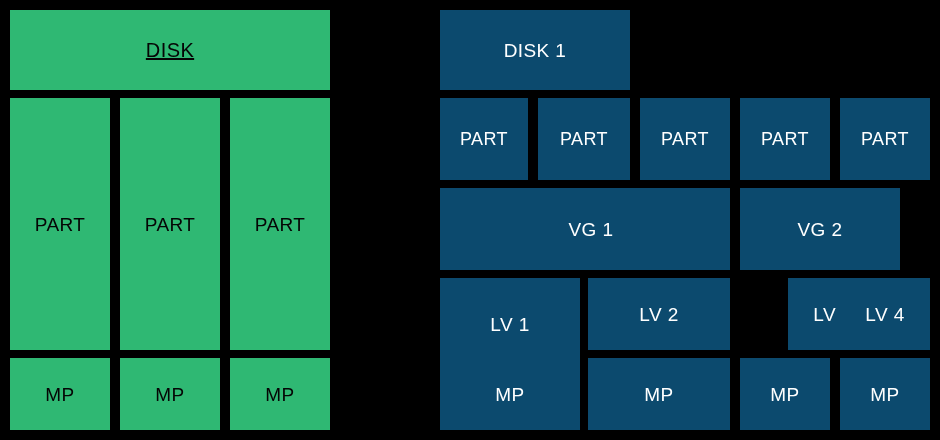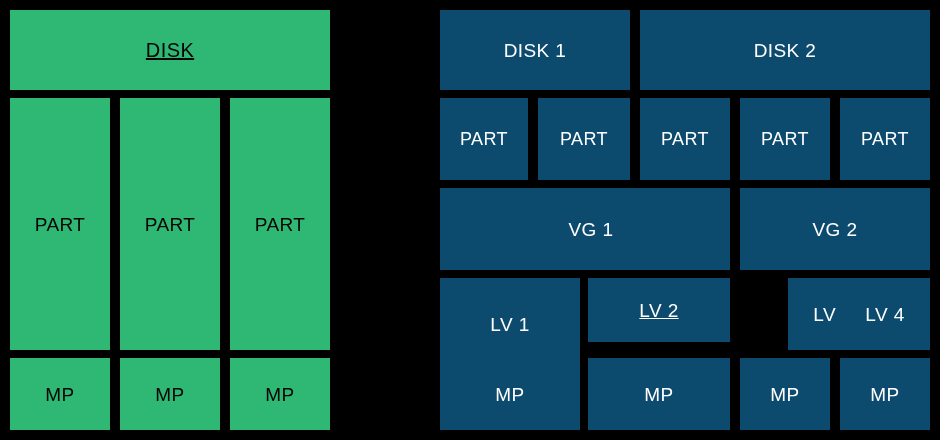--- a/index.html
+++ b/index.html
@@ -66,7 +66,6 @@
     </div>
   <div class="panel" id="panel-lvm">
       <div class="block dark t19" style="left: 10px; top: 10px; width: 190px; height: 80px;">DISK 1</div>
-      <div class="block dark t19" style="left: 210px; top: 10px; width: 290px; height: 80px;">DISK 2</div>
       <div class="block dark t18" style="left: 10px; top: 98px; width: 88px; height: 82px;">PART</div>
       <div class="block dark t18" style="left: 108px; top: 98px; width: 92px; height: 82px;">PART</div>
       <div class="block dark t18" style="left: 210px; top: 98px; width: 90px; height: 82px;">PART</div>

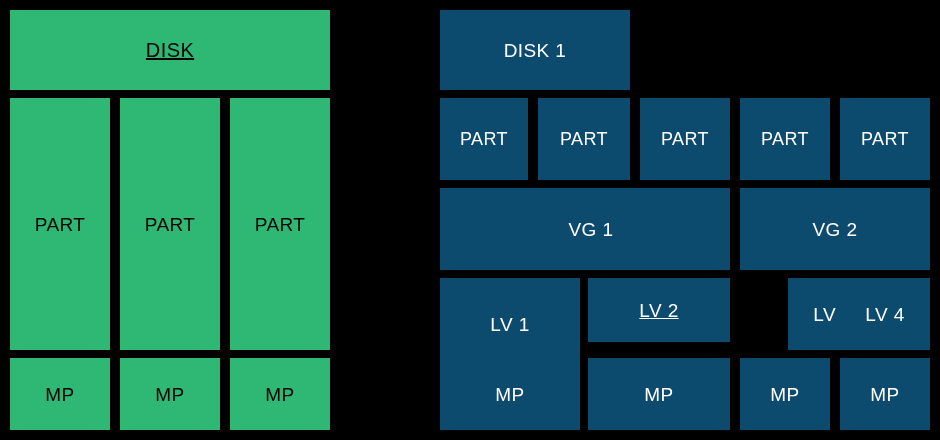--- a/index.html
+++ b/index.html
@@ -72,7 +72,7 @@
       <div class="block dark t18" style="left: 310px; top: 98px; width: 90px; height: 82px;">PART</div>
       <div class="block dark t18" style="left: 410px; top: 98px; width: 90px; height: 82px;">PART</div>
       <div class="block dark t19" style="left: 10px; top: 188px; width: 290px; height: 82px; padding-left: 12px;">VG 1</div>
-      <div class="block dark t19" style="left: 310px; top: 188px; width: 190px; height: 82px;">VG 2</div>
+      <div class="block dark t19" style="left: 310px; top: 188px; width: 160px; height: 82px;">VG 2</div>
       <div class="block dark t19" style="left: 10px; top: 278px; width: 140px; height: 92px;">LV 1</div>
       <div class="block dark t19" style="left: 158px; top: 278px; width: 142px; height: 64px; text-decoration: underline;">LV 2</div>
       <div class="block dark t19" style="left: 310px; top: 278px; width: 90px; height: 72px; margin-left: 48px;">LV 3</div>

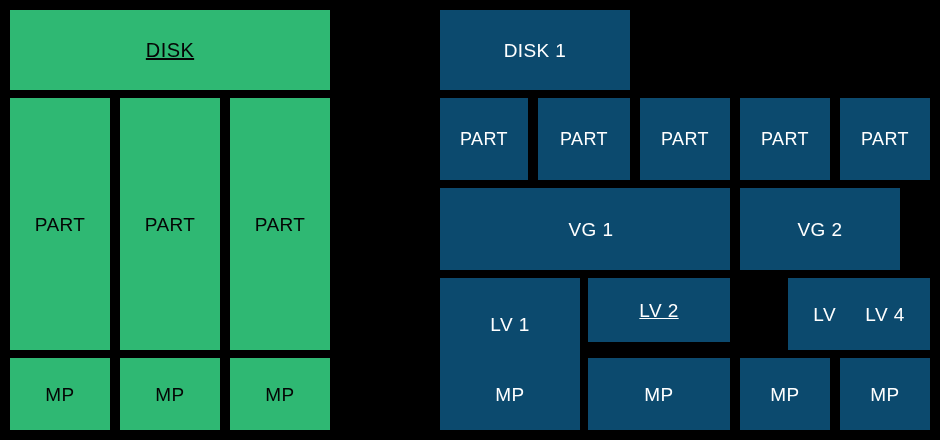--- a/index.html
+++ b/index.html
@@ -74,7 +74,7 @@
       <div class="block dark t19" style="left: 10px; top: 188px; width: 290px; height: 82px; padding-left: 12px;">VG 1</div>
       <div class="block dark t19" style="left: 310px; top: 188px; width: 160px; height: 82px;">VG 2</div>
       <div class="block dark t19" style="left: 10px; top: 278px; width: 140px; height: 92px;">LV 1</div>
-      <div class="block dark t19" style="left: 158px; top: 278px; width: 142px; height: 64px; text-decoration: underline;">LV 2</div>
+      <div class="block dark t19" style="left: 158px; top: 278px; width: 142px; height: 72px;">LV 2</div>
       <div class="block dark t19" style="left: 310px; top: 278px; width: 90px; height: 72px; margin-left: 48px;">LV 3</div>
       <div class="block dark t19" style="left: 410px; top: 278px; width: 90px; height: 72px;">LV 4</div>
       <div class="block dark t19" style="left: 10px; top: 358px; width: 140px; height: 72px;">MP</div>

